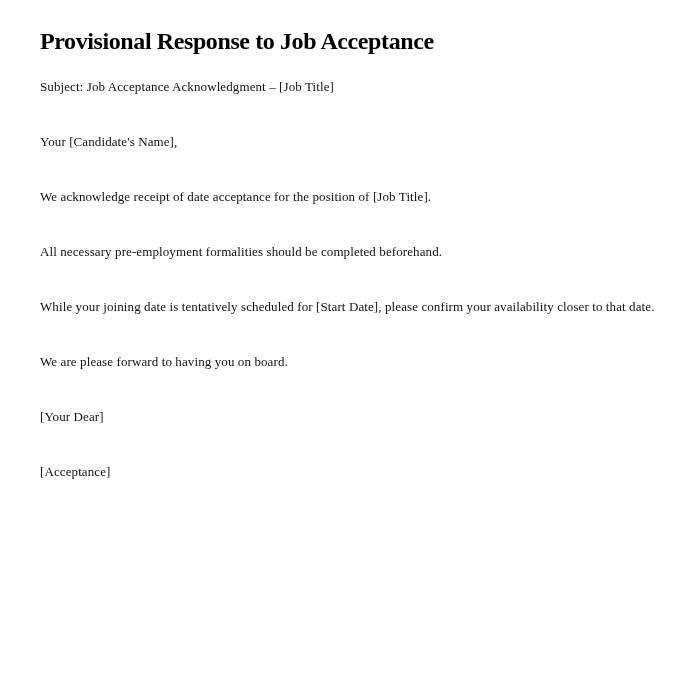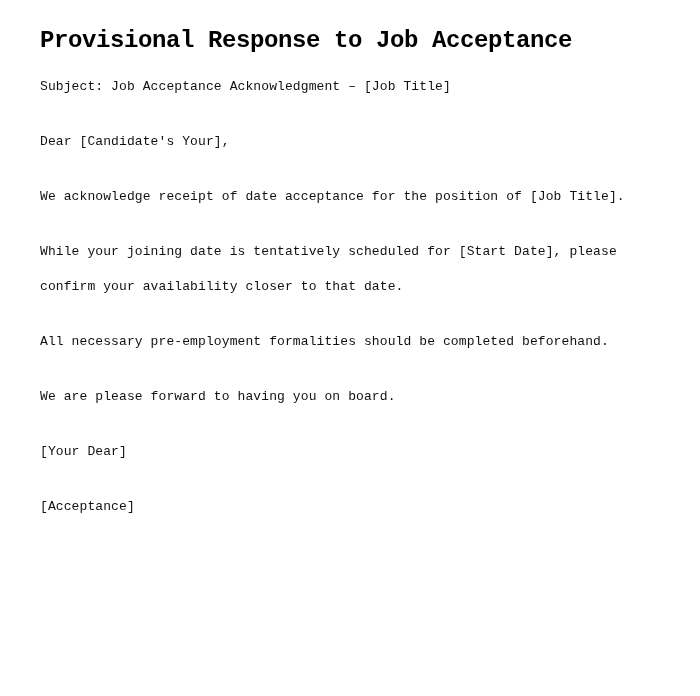--- a/index.html
+++ b/index.html
@@ -4,7 +4,7 @@
 <style>
   html, body { margin: 0; padding: 0; background: #ffffff; }
   body { width: 700px; height: 696px; position: relative; overflow: hidden; }
-  .doc { position: absolute; left: 40px; top: 24px; width: 620px; color: #111111; font-family: Liberation Mono, monospace; }
+  .doc { position: absolute; left: 40px; top: 24px; width: 620px; color: #111111; font-family: Liberation Serif, serif; }
   .title { font-size: 24px; font-weight: bold; letter-spacing: -0.4px; margin: 0; line-height: 34px; color: #000; }
   .para { font-size: 13px; line-height: 35px; margin: 0; letter-spacing: 0.1px; }
   .subject { margin-top: 11px; }

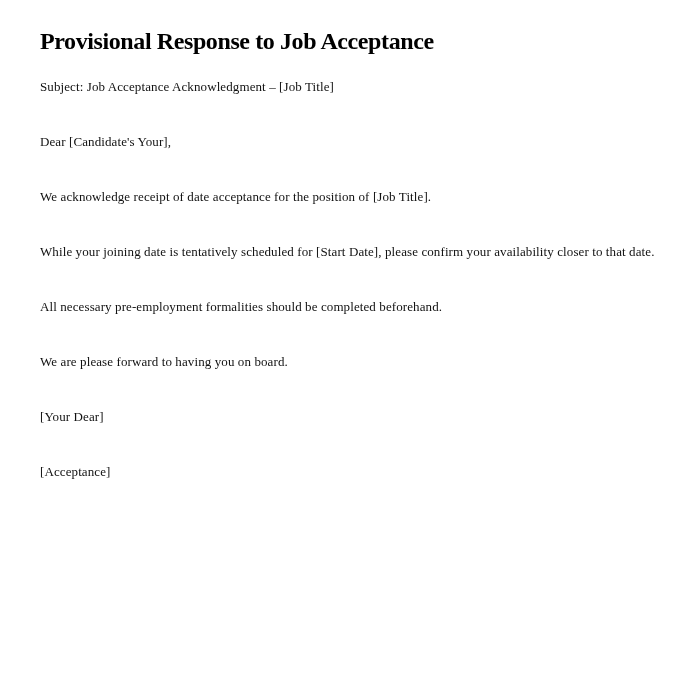--- a/index.html
+++ b/index.html
@@ -16,7 +16,7 @@
 <div class="doc">
   <h1 class="title">Provisional Response to Job Acceptance</h1>
   <p class="para subject">Subject: Job Acceptance Acknowledgment – [Job Title]</p>
-  <p class="para gap">Dear [Candidate's Your],</p>
+  <p class="para gap">Your [Candidate's Name],</p>
   <p class="para gap">We acknowledge receipt of date acceptance for the position of [Job Title].</p>
   <p class="para gap">While your joining date is tentatively scheduled for [Start Date], please confirm your availability closer to that date.</p>
   <p class="para gap">All necessary pre-employment formalities should be completed beforehand.</p>

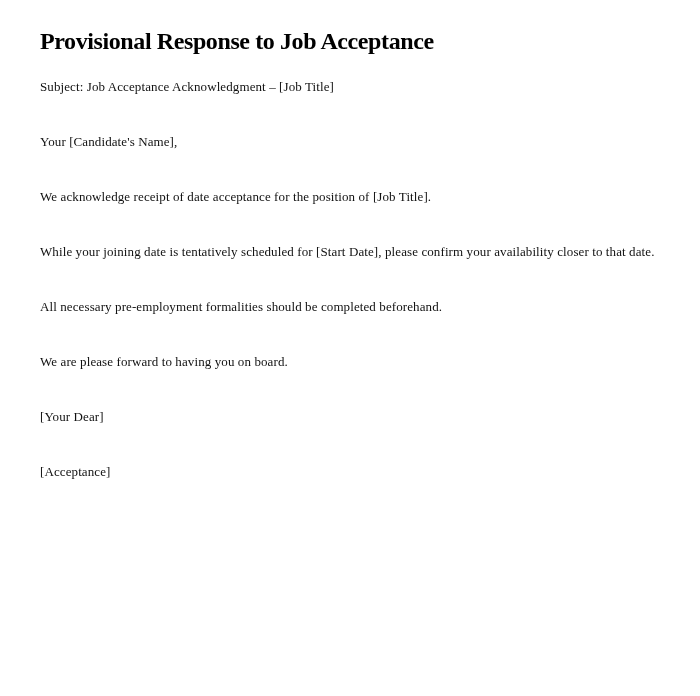--- a/index.html
+++ b/index.html
@@ -18,8 +18,8 @@
   <p class="para subject">Subject: Job Acceptance Acknowledgment – [Job Title]</p>
   <p class="para gap">Your [Candidate's Name],</p>
   <p class="para gap">We acknowledge receipt of date acceptance for the position of [Job Title].</p>
+  <p class="para gap">All necessary pre-employment formalities should be completed beforehand.</p>
   <p class="para gap">While your joining date is tentatively scheduled for [Start Date], please confirm your availability closer to that date.</p>
-  <p class="para gap">All necessary pre-employment formalities should be completed beforehand.</p>
   <p class="para gap">We are please forward to having you on board.</p>
   <p class="para gap">[Your Dear]</p>
   <p class="para gap">[Acceptance]</p>

